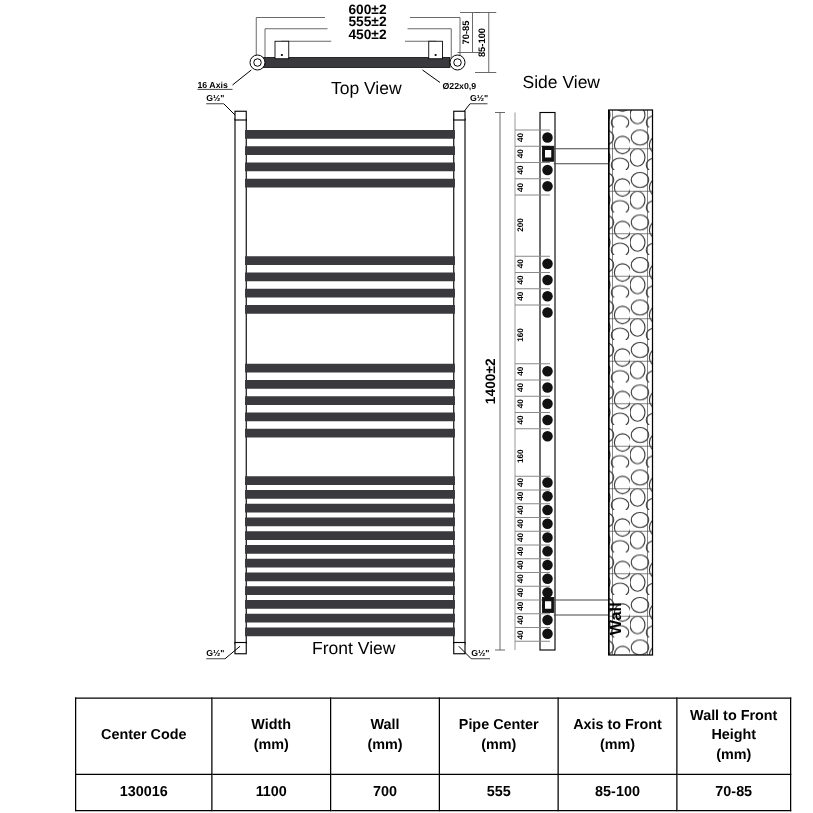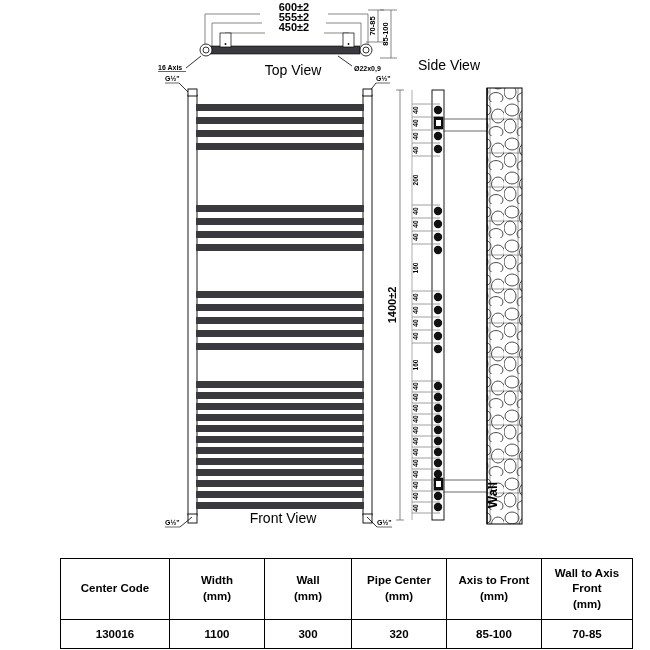--- a/index.html
+++ b/index.html
@@ -383,7 +383,7 @@
             <span class="th-l2">(mm)</span>
           </th>
           <th style="width:84px">
-            <span class="th-l1">Wall to Axis</span>
+            <span class="th-l1">Wall to Front</span>
             <span class="th-l2">Front</span>
             <span class="th-l3">(mm)</span>
           </th>

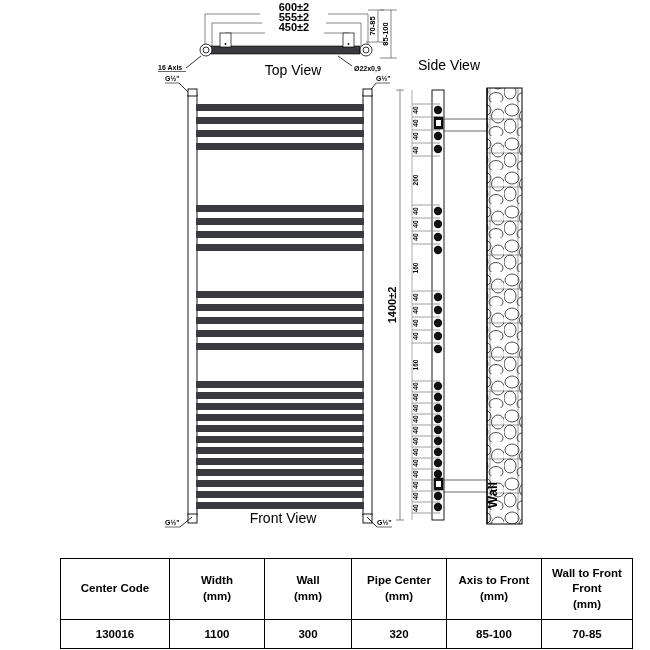--- a/index.html
+++ b/index.html
@@ -384,7 +384,7 @@
           </th>
           <th style="width:84px">
             <span class="th-l1">Wall to Front</span>
-            <span class="th-l2">Front</span>
+            <span class="th-l2">Height</span>
             <span class="th-l3">(mm)</span>
           </th>
         </tr>

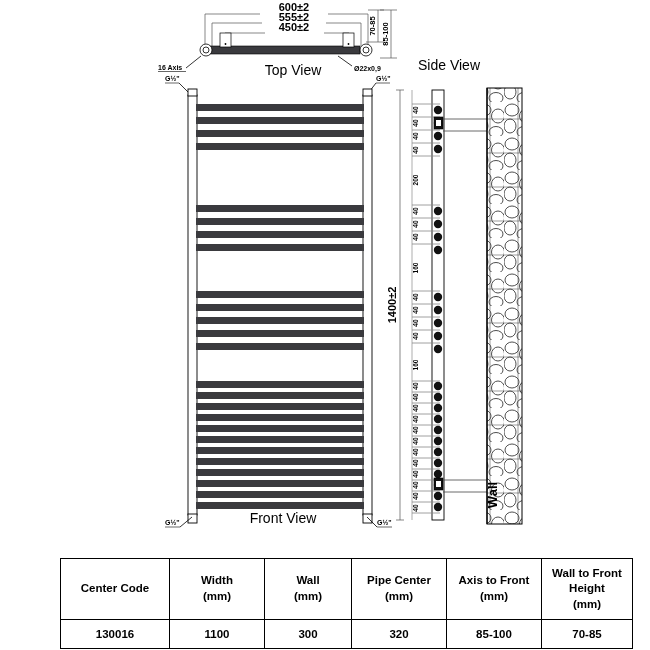--- a/index.html
+++ b/index.html
@@ -393,7 +393,7 @@
         <tr>
           <td>130016</td>
           <td>1100</td>
-          <td>300</td>
+          <td>700</td>
           <td>320</td>
           <td>85-100</td>
           <td>70-85</td>

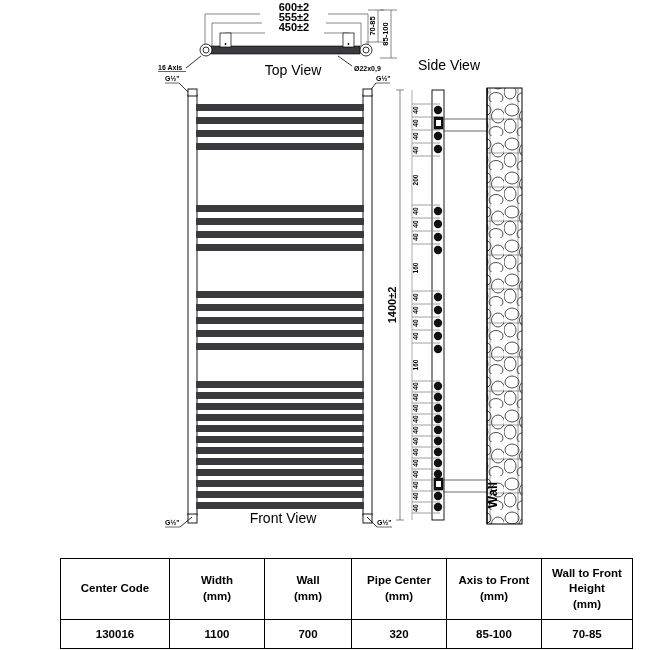--- a/index.html
+++ b/index.html
@@ -394,7 +394,7 @@
           <td>130016</td>
           <td>1100</td>
           <td>700</td>
-          <td>320</td>
+          <td>555</td>
           <td>85-100</td>
           <td>70-85</td>
         </tr>

